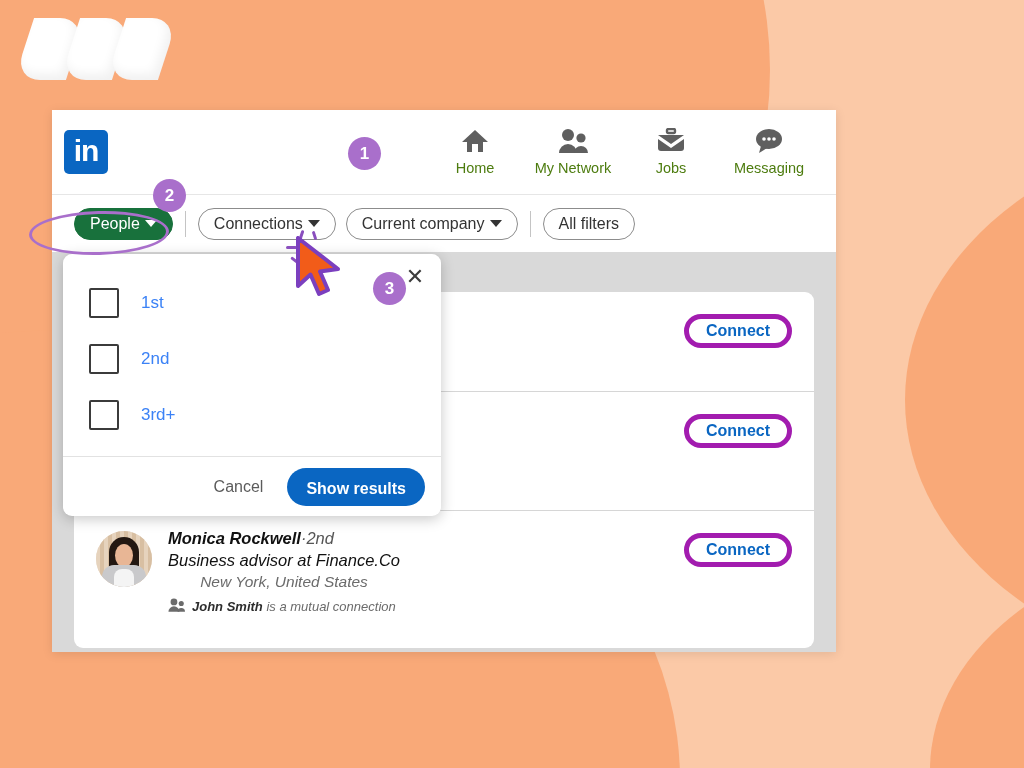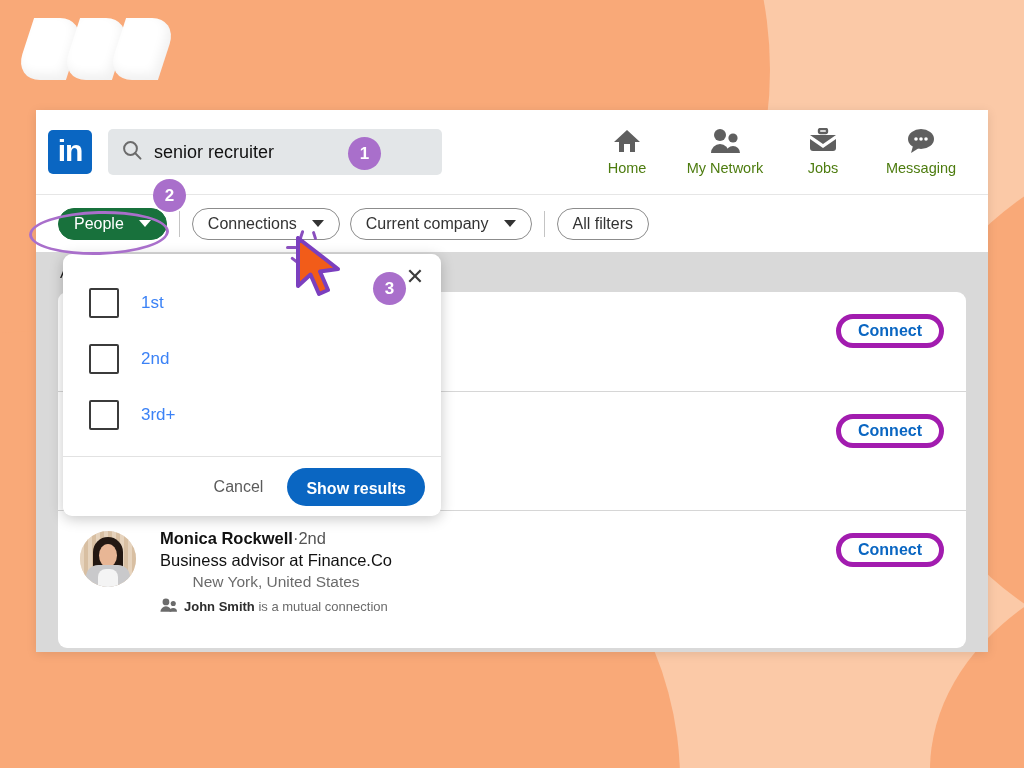--- a/index.html
+++ b/index.html
@@ -45,8 +45,8 @@
   
   #app {
     position: absolute;
-    left: 36px; top: 110px;
-    width: 952px; height: 542px;
+    left: 52px; top: 110px;
+    width: 784px; height: 542px;
     background: #d9d9d9;
     z-index: 3;
     box-shadow: 0 2px 10px rgba(0,0,0,0.10);

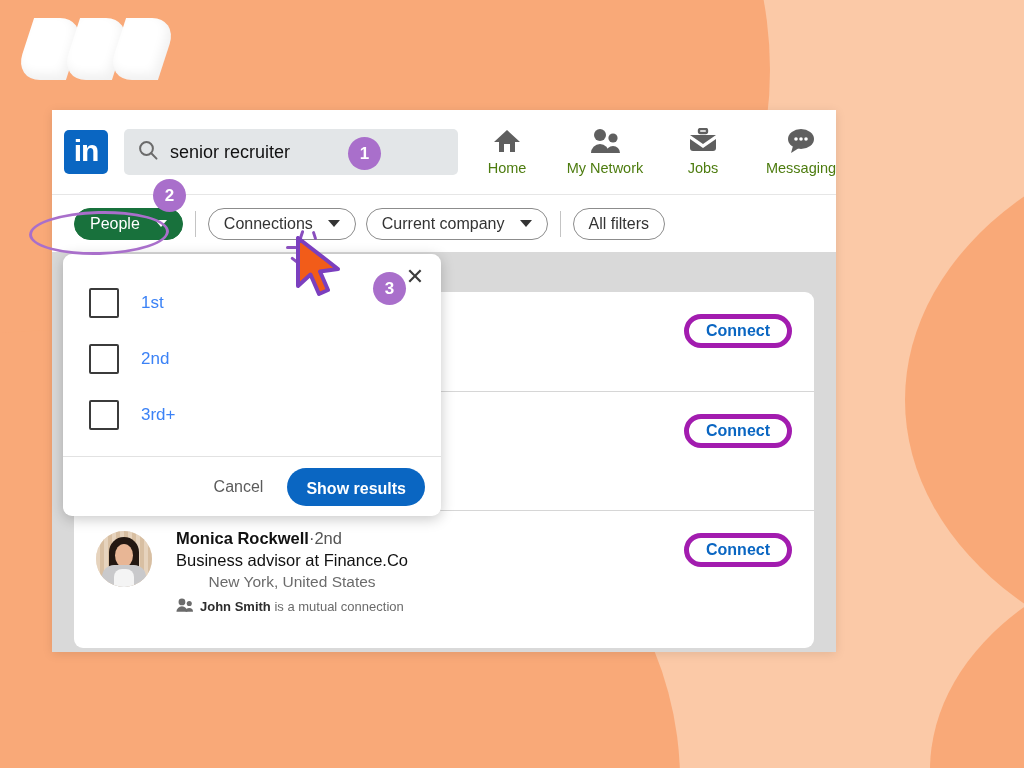--- a/index.html
+++ b/index.html
@@ -288,15 +288,6 @@
   <div id="topbar">
     <div id="li-logo">in</div>
 
-    <div id="search-wrap">
-      <span>
-        <svg width="24" height="24" viewBox="0 0 24 24">
-          <circle cx="10.5" cy="10.5" r="6.4" fill="none" stroke="#6b6b6b" stroke-width="2"></circle>
-          <line x1="15.3" y1="15.3" x2="20.5" y2="20.6" stroke="#6b6b6b" stroke-width="2" stroke-linecap="round"></line>
-        </svg>
-      </span>
-      <input id="search-input" type="text" value="senior recruiter" style="">
-    </div>
 
     <div class="nav-items">
       <div class="nav-item">

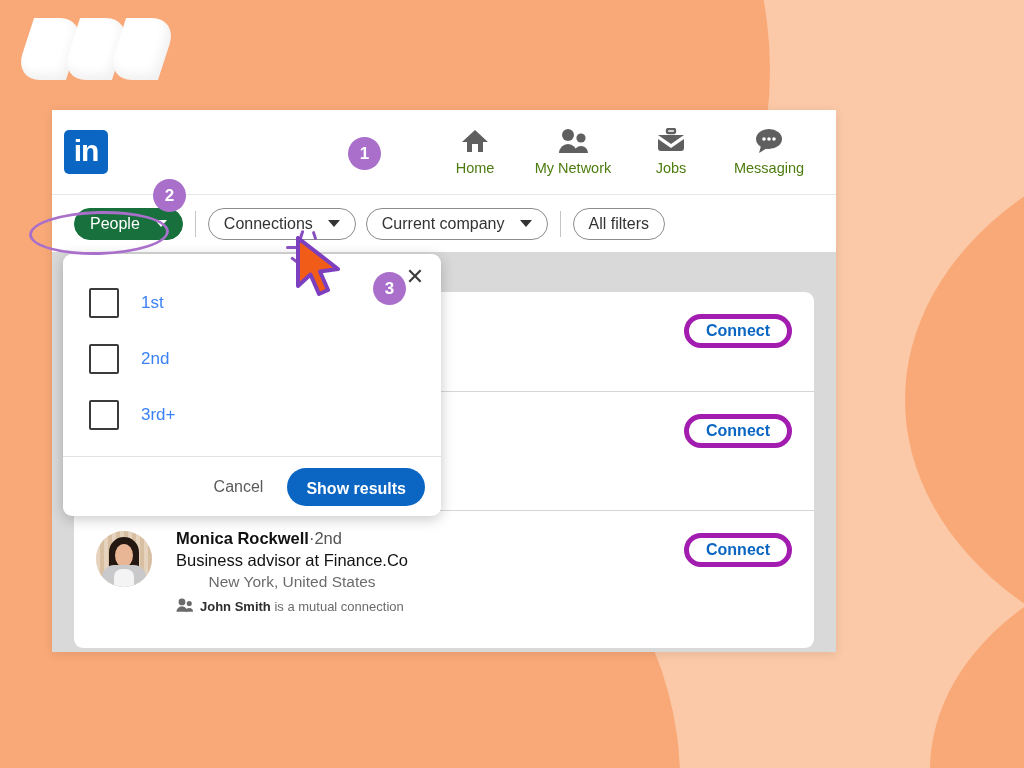--- a/index.html
+++ b/index.html
@@ -104,7 +104,7 @@
   }
   .pill {
     height: 32px; border: 1px solid #8c8c8c; border-radius: 17px;
-    display: flex; align-items: center; gap: 15px;
+    display: flex; align-items: center; gap: 5px;
     padding: 0 15px; font-size: 16px; color: #333;
     background: #fff; cursor: pointer; white-space: nowrap;
   }

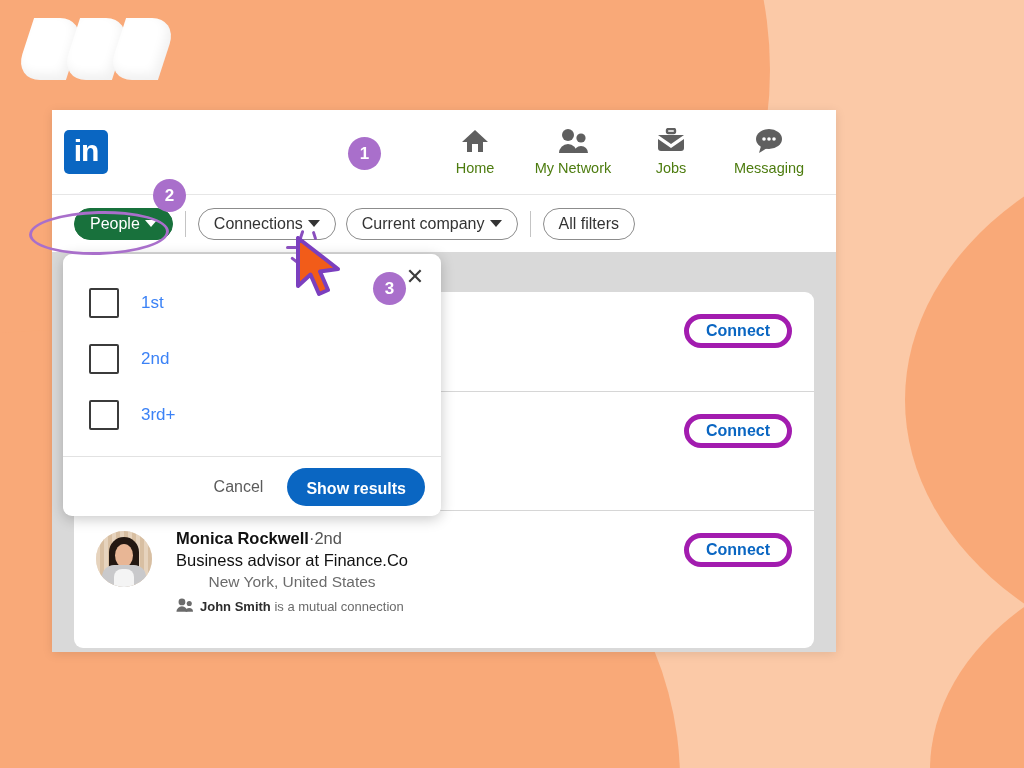--- a/index.html
+++ b/index.html
@@ -181,7 +181,7 @@
     border-radius: 8px 8px 0 0;
     background: #F4F4F4; z-index: 4;
   }
-  .r-info { margin-left: 24px; }
+  .r-info { margin-left: 16px; font-style: italic; }
   .r-name-line { font-size: 16.5px; color: #111; }
   .r-name { font-weight: bold; }
   .r-degree { color: #555; }

